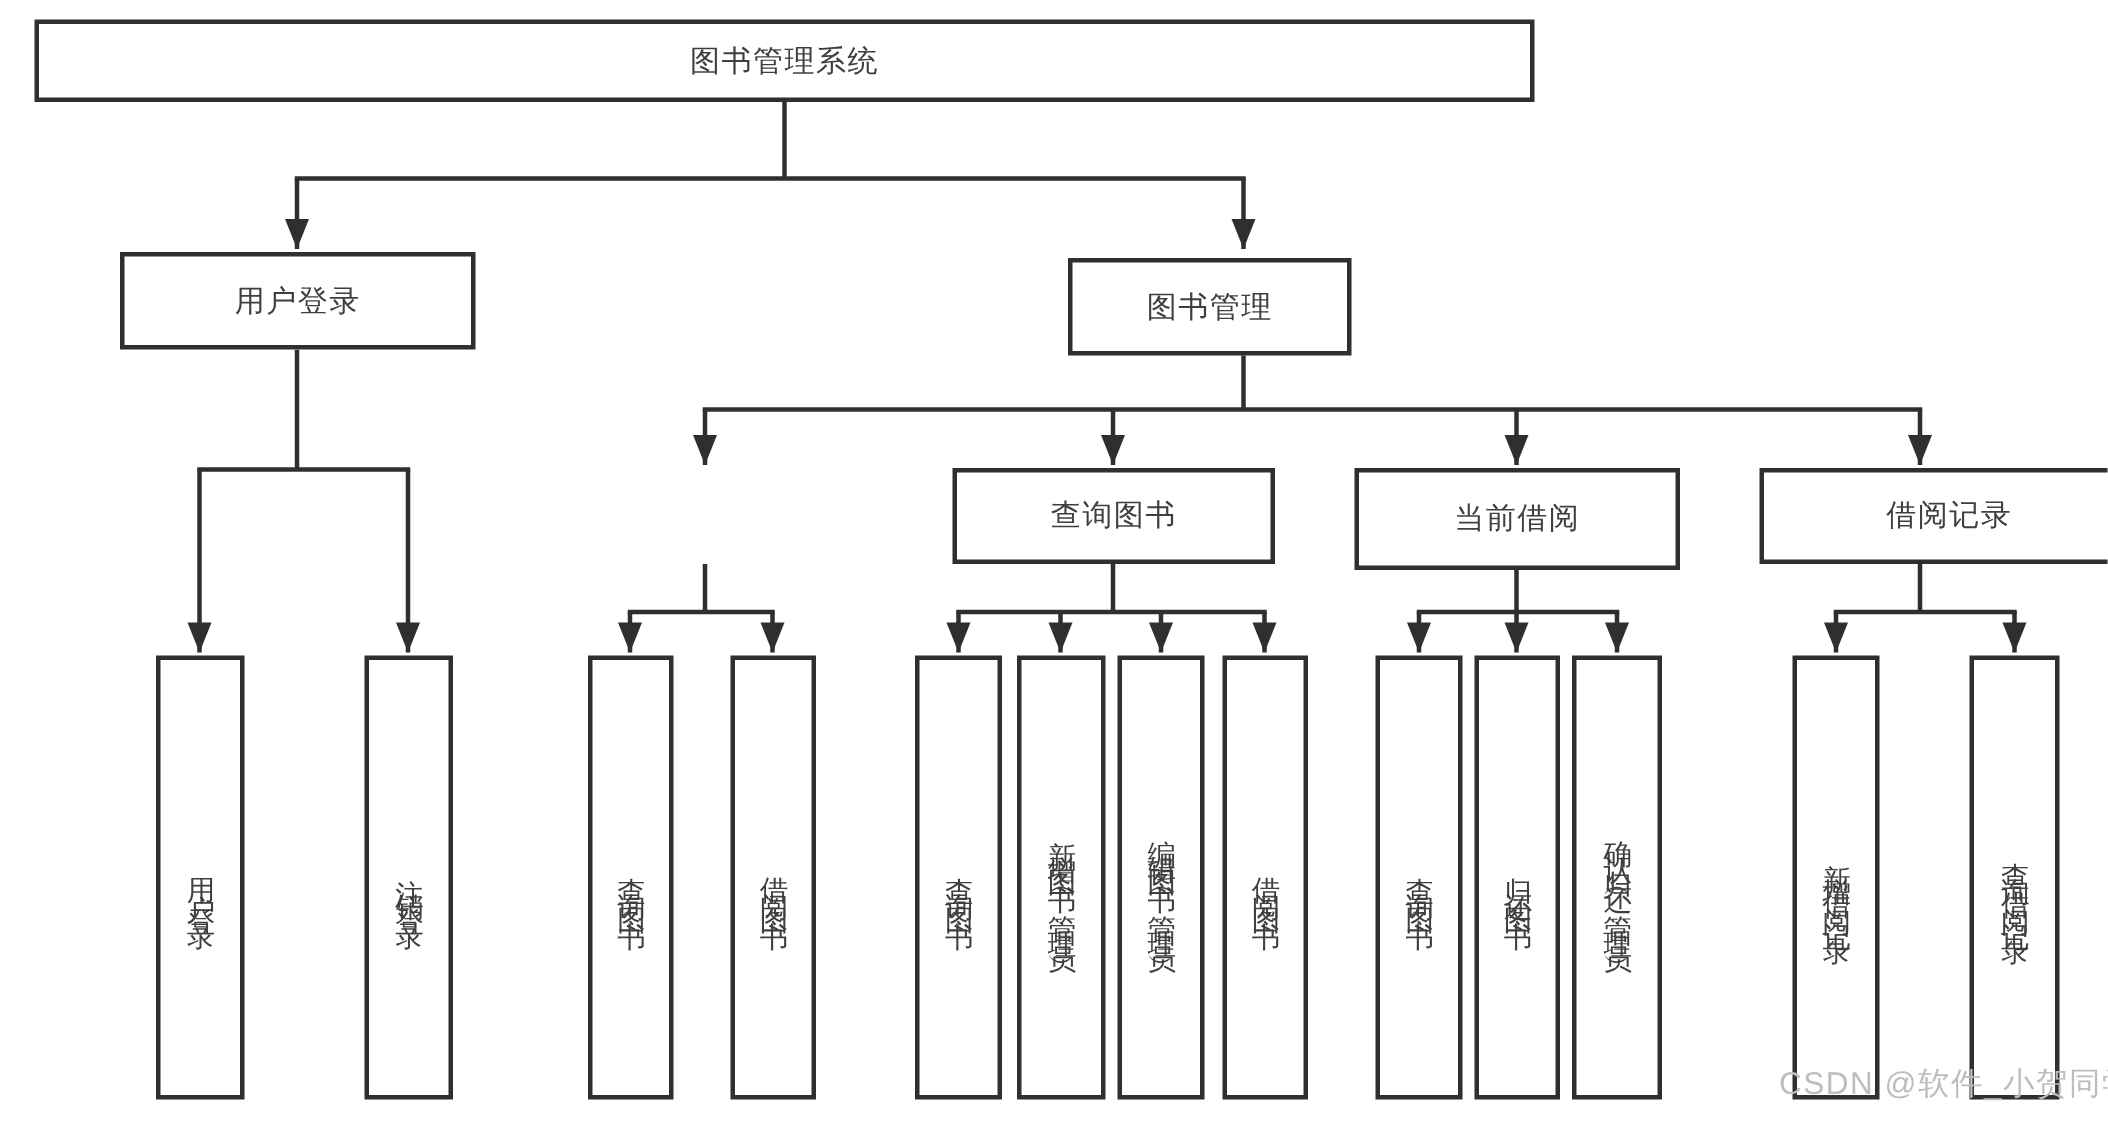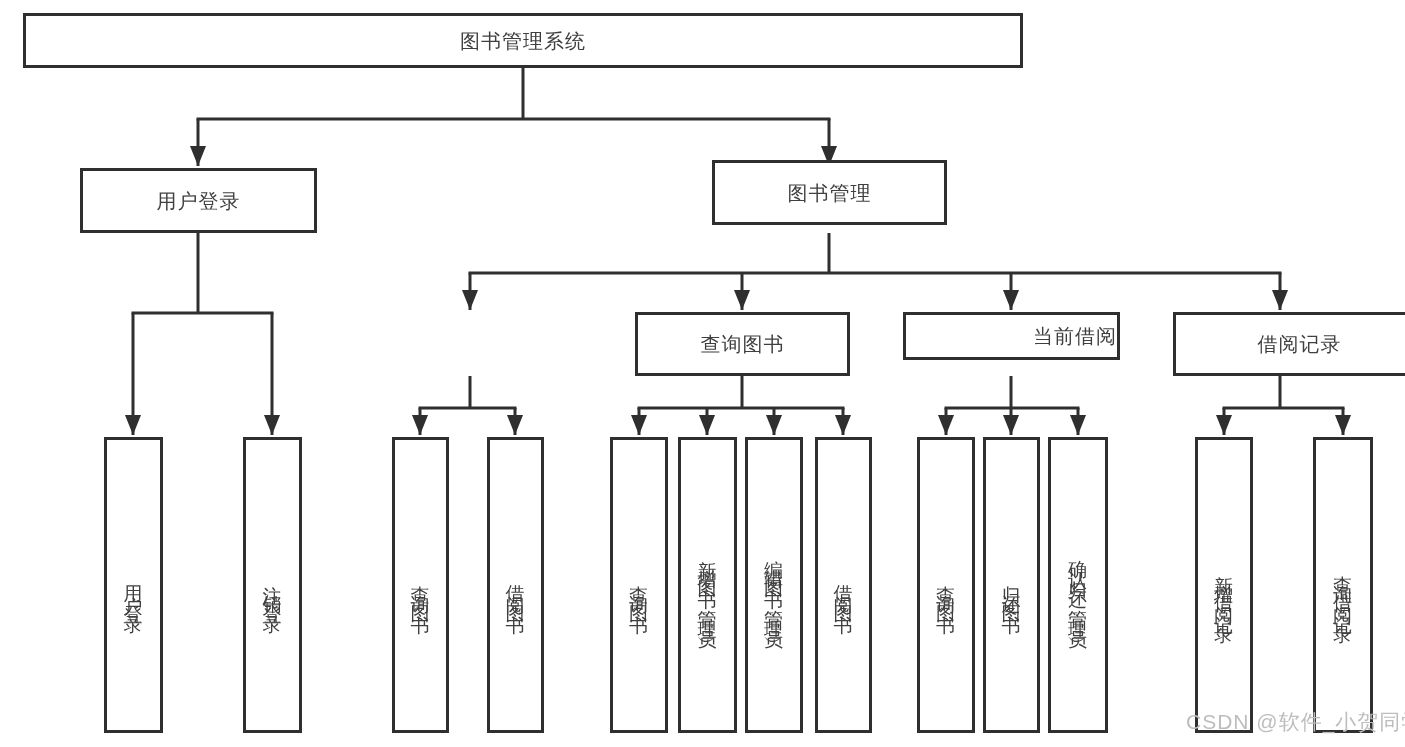--- a/index.html
+++ b/index.html
@@ -44,7 +44,7 @@
   
   .b-root           { left: 23px;   top: 13px;  width: 1000px; height: 55px; }
   .b-user-login     { left: 80px;   top: 168px; width: 237px;  height: 65px; }
-  .b-book-mgmt      { left: 712px;  top: 160px; width: 235px;  height: 65px; }
+  .b-book-mgmt      { left: 712px;  top: 172px; width: 189px;  height: 65px; }
   .b-new-book-rec   { left: 363px;  top: 312px; width: 214px;  height: 64px; }
   .b-book-borrow    { left: 635px;  top: 312px; width: 215px;  height: 64px; }
   .b-current-borrow { left: 903px;  top: 312px; width: 217px;  height: 48px; justify-content: flex-end; }

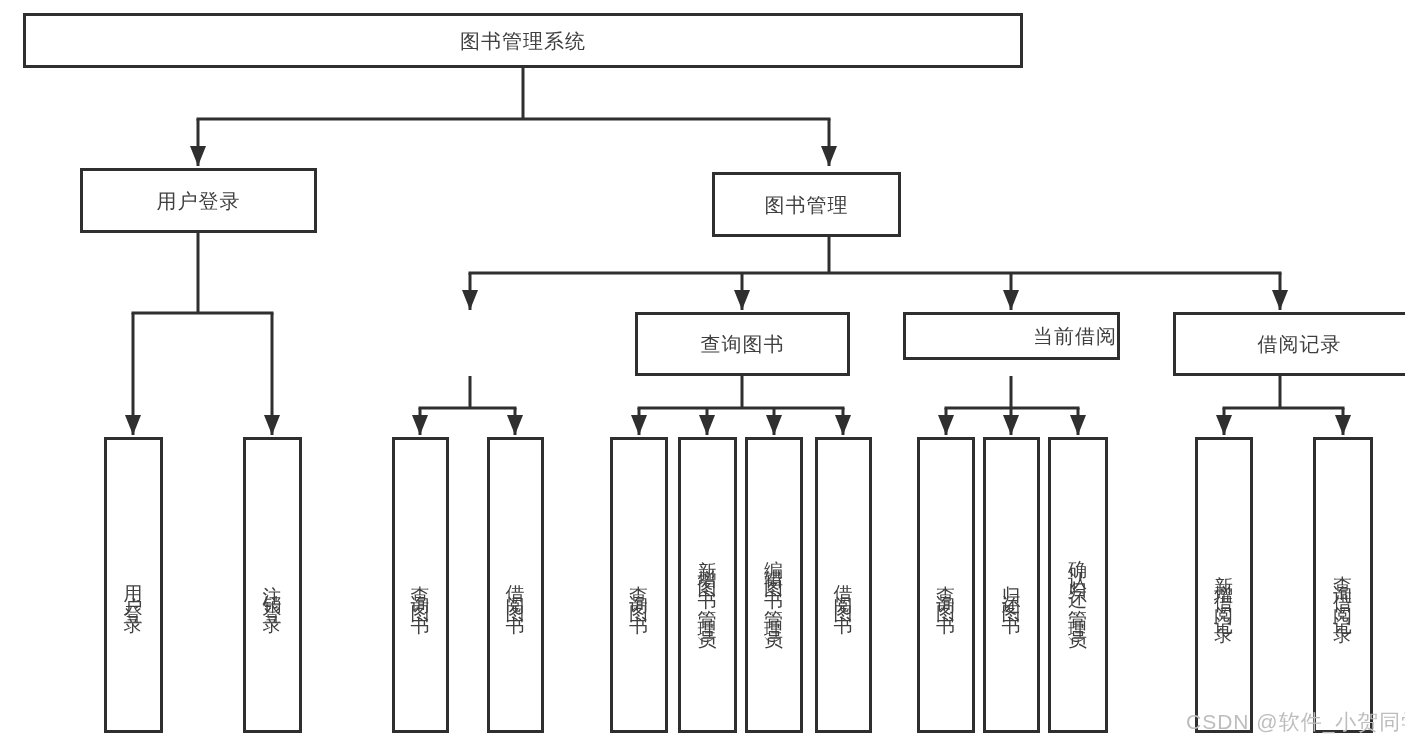--- a/index.html
+++ b/index.html
@@ -47,7 +47,7 @@
   .b-book-mgmt      { left: 712px;  top: 172px; width: 189px;  height: 65px; }
   .b-new-book-rec   { left: 363px;  top: 312px; width: 214px;  height: 64px; }
   .b-book-borrow    { left: 635px;  top: 312px; width: 215px;  height: 64px; }
-  .b-current-borrow { left: 903px;  top: 312px; width: 217px;  height: 48px; justify-content: flex-end; }
+  .b-current-borrow { left: 903px;  top: 312px; width: 217px;  height: 68px; }
   .b-borrow-record  { left: 1173px; top: 312px; width: 253px;  height: 64px; }
   .b-login-sub      { left: 104px;  top: 437px; width: 59px;   height: 296px; }
   .b-logout         { left: 243px;  top: 437px; width: 59px;   height: 296px; }

